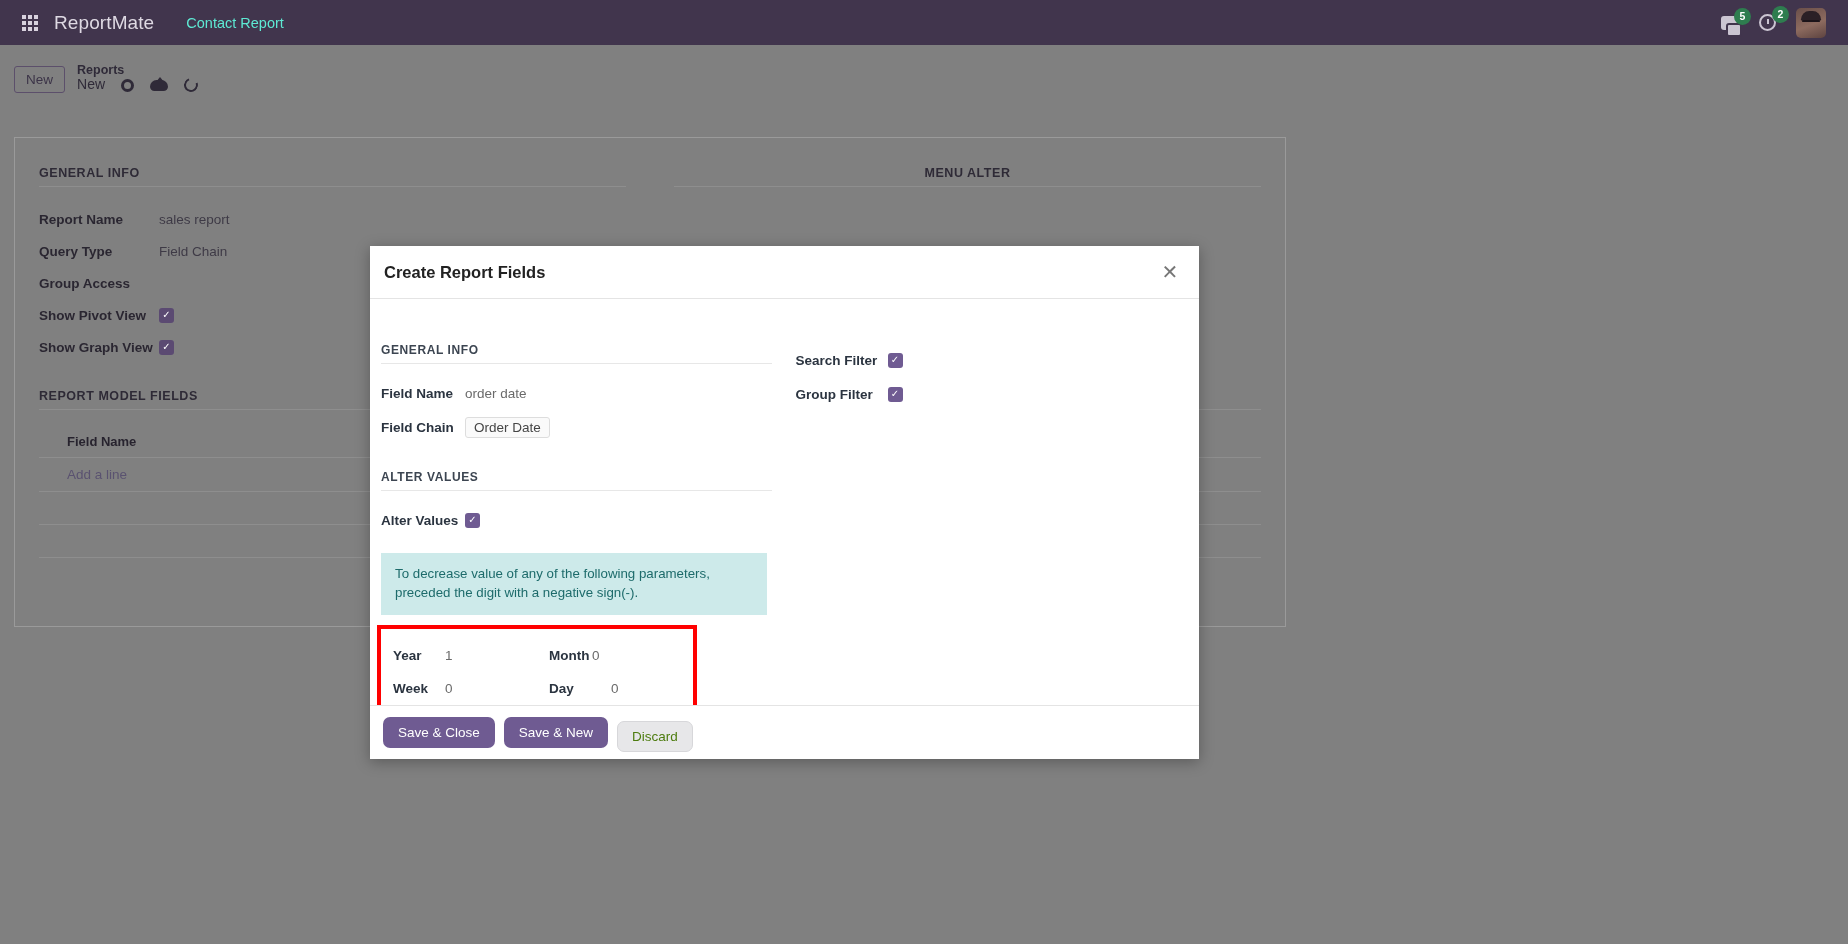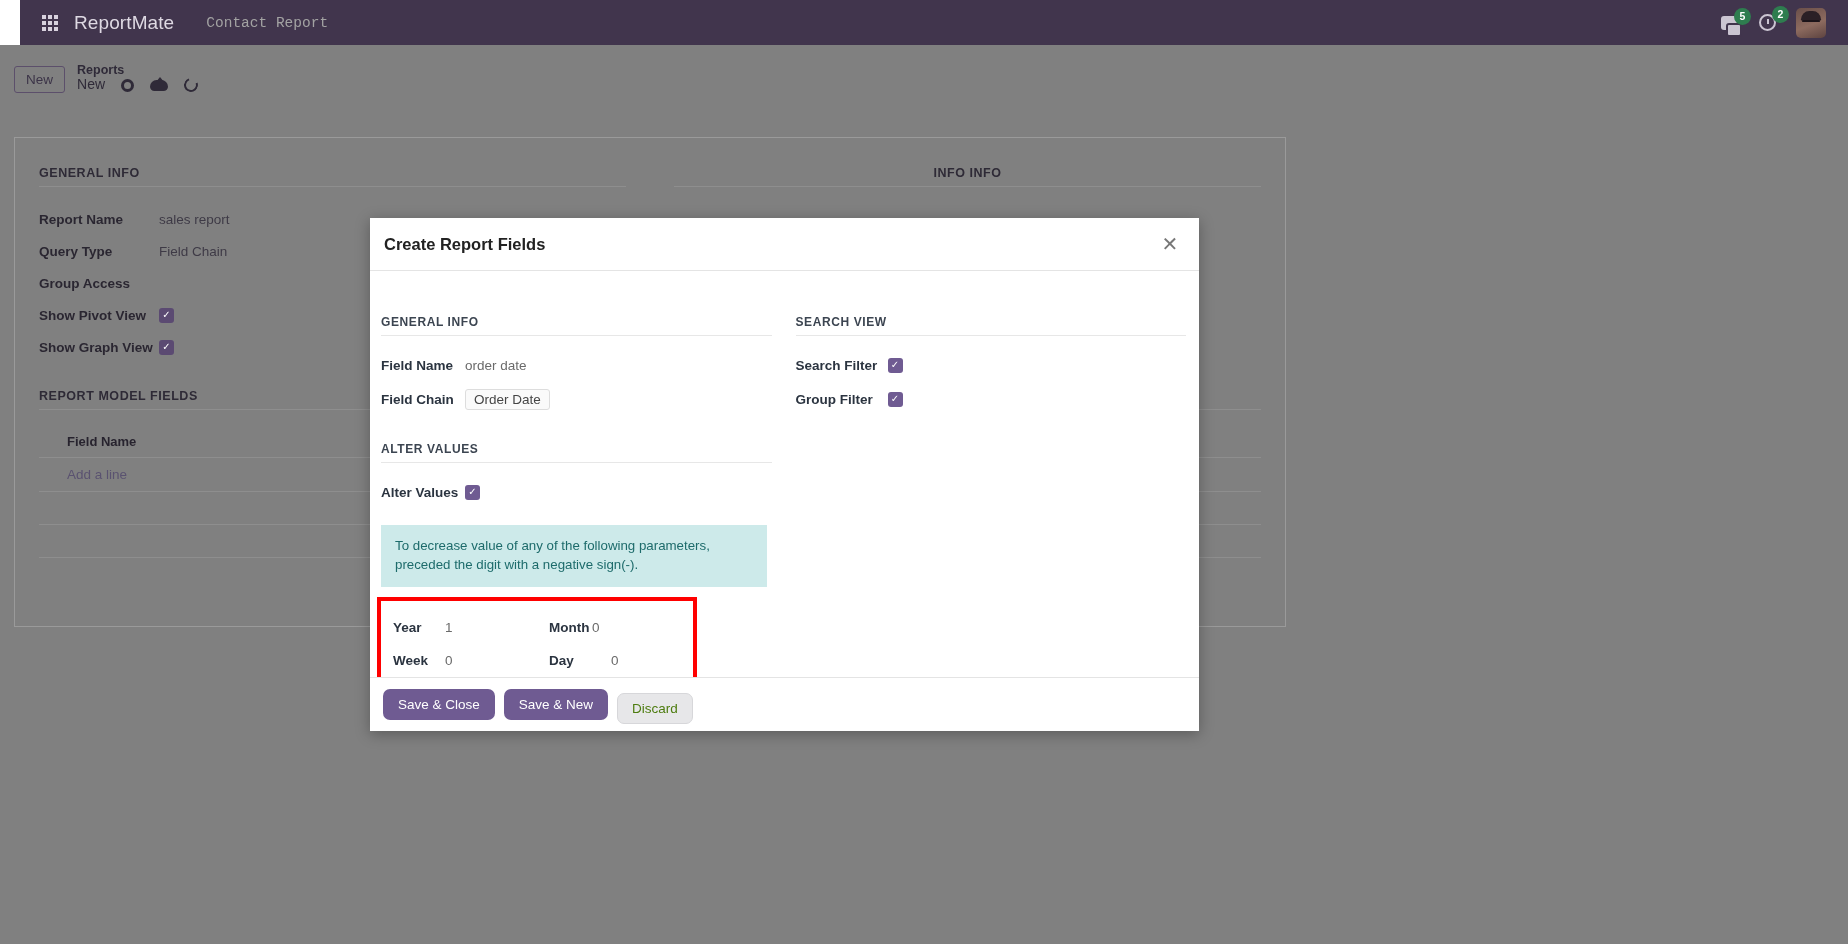--- a/index.html
+++ b/index.html
@@ -22,7 +22,6 @@
     color: #e6e1ea;
     position: relative;
     z-index: 5;
-    margin-left: 20px;
   }
   .apps-grid {
     display: grid;

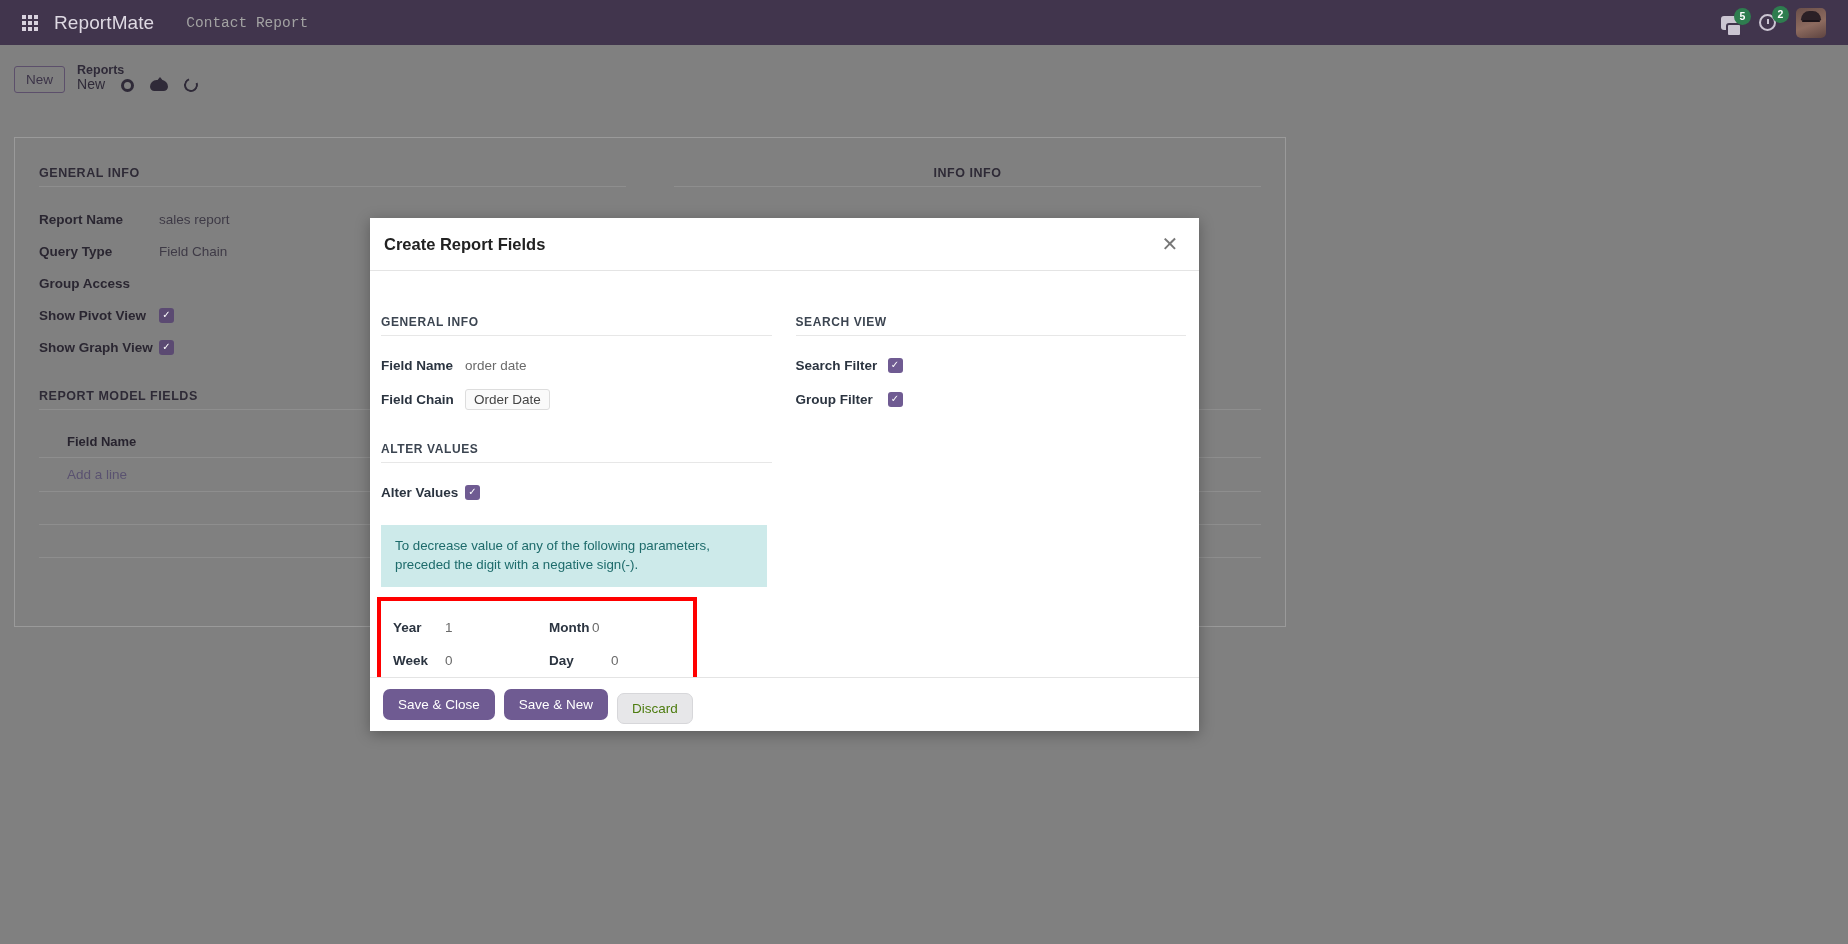--- a/index.html
+++ b/index.html
@@ -40,9 +40,8 @@
   }
   .nav-item {
     font-size: 14.5px;
-    color: #a3a3a3;
+    color: #5eead4;
     padding: 4px 6px;
-    font-family: Liberation Mono, monospace;
   }
   .nav-right {
     margin-left: auto;

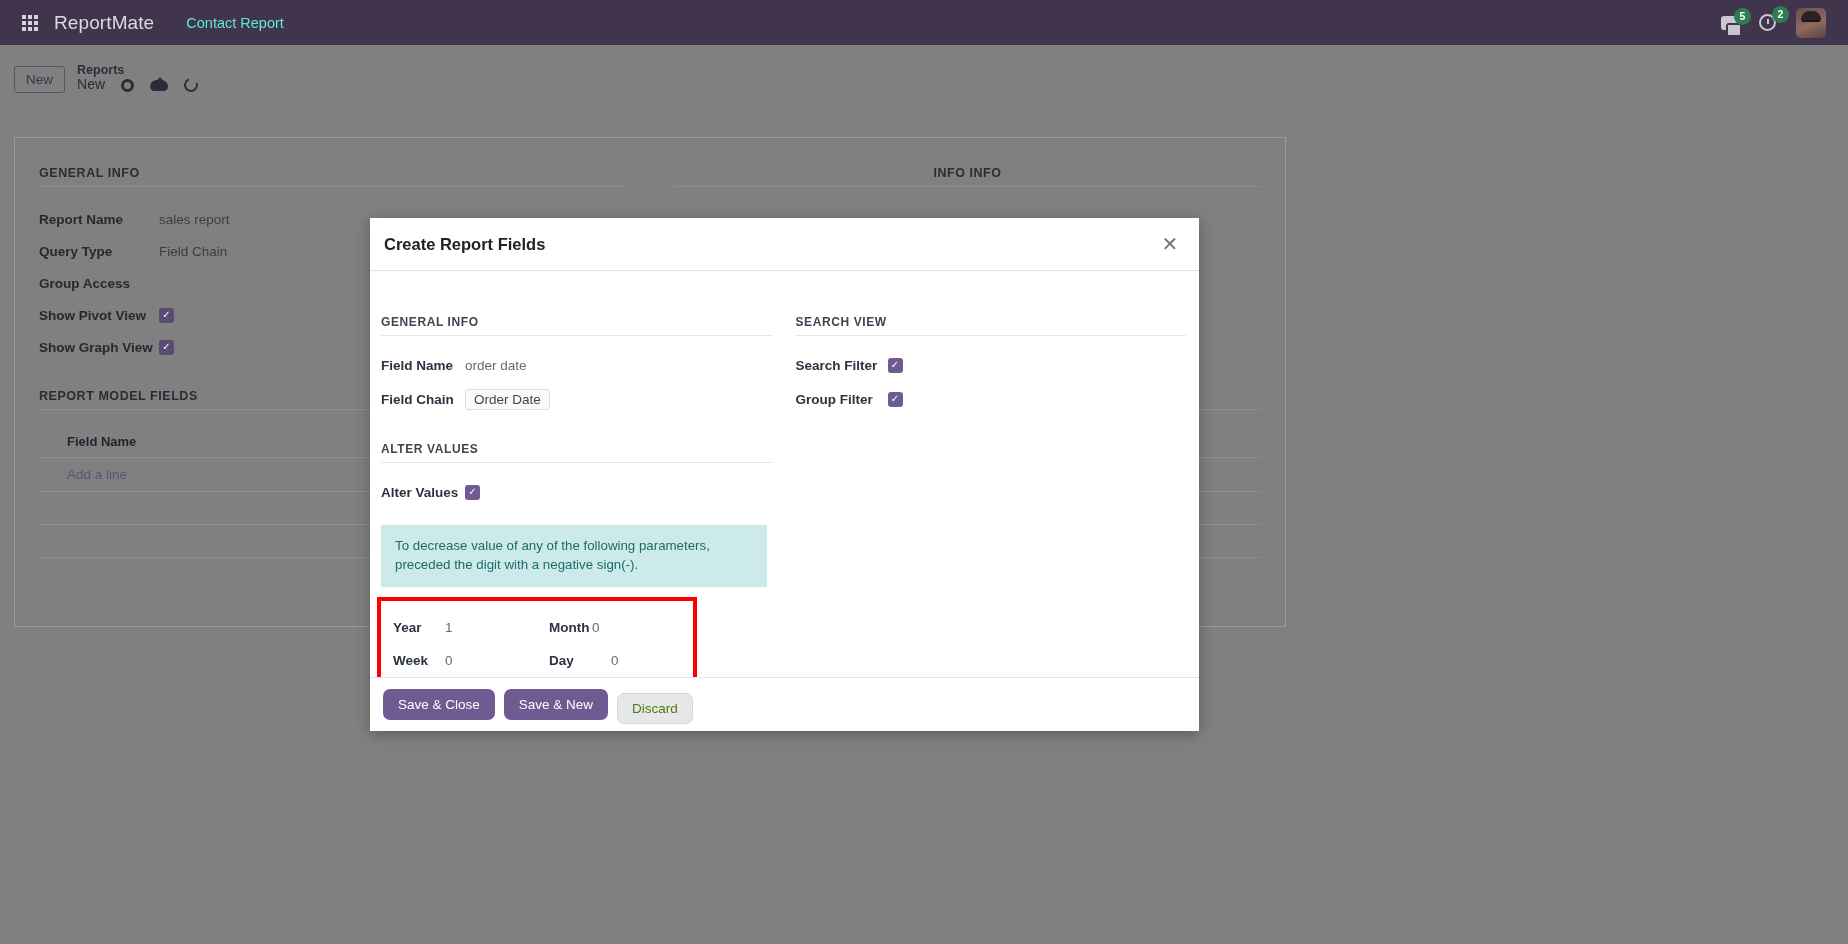--- a/index.html
+++ b/index.html
@@ -340,7 +340,7 @@
       </div>
 
       <div class="col">
-        <div class="sec-title centered">INFO INFO</div>
+        <div class="sec-title centered">MENU ALTER</div>
       </div>
     </div>
 

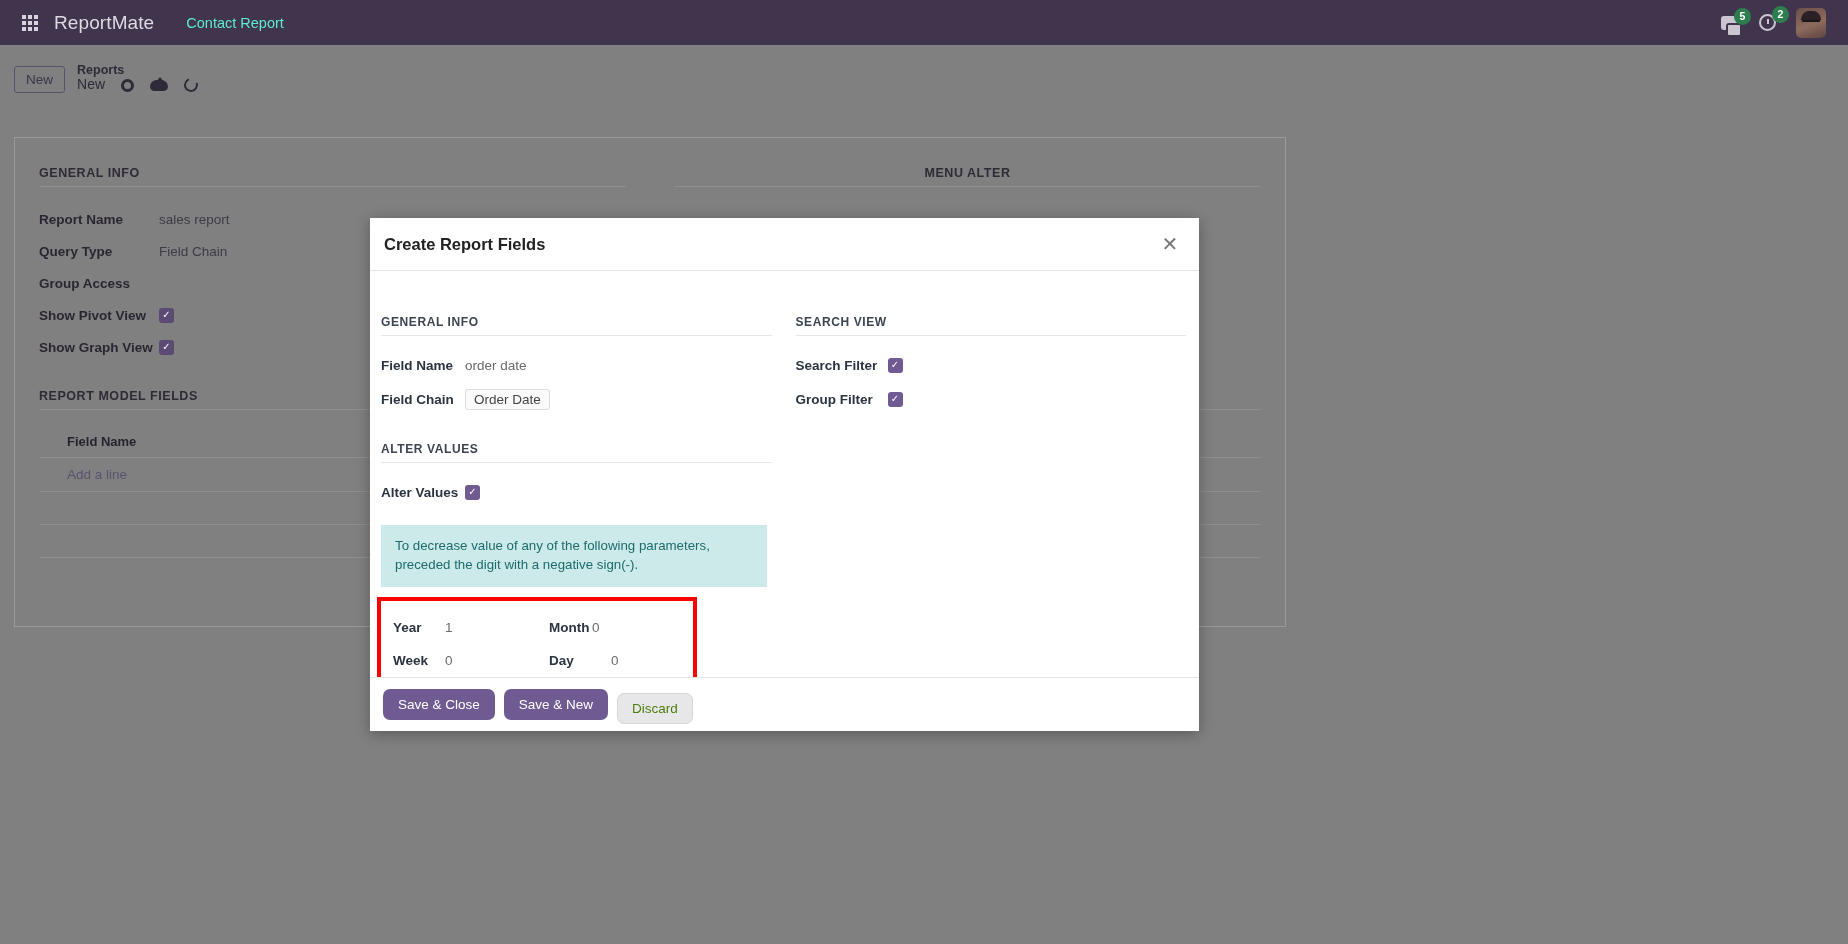--- a/index.html
+++ b/index.html
@@ -187,7 +187,7 @@
   }
   .modal {
     position: absolute;
-    left: 370px; top: 125px;
+    left: 370px; top: 153px;
     width: 829px; height: 513px;
     background: #fff;
     box-shadow: 0 3px 14px rgba(0,0,0,.30);

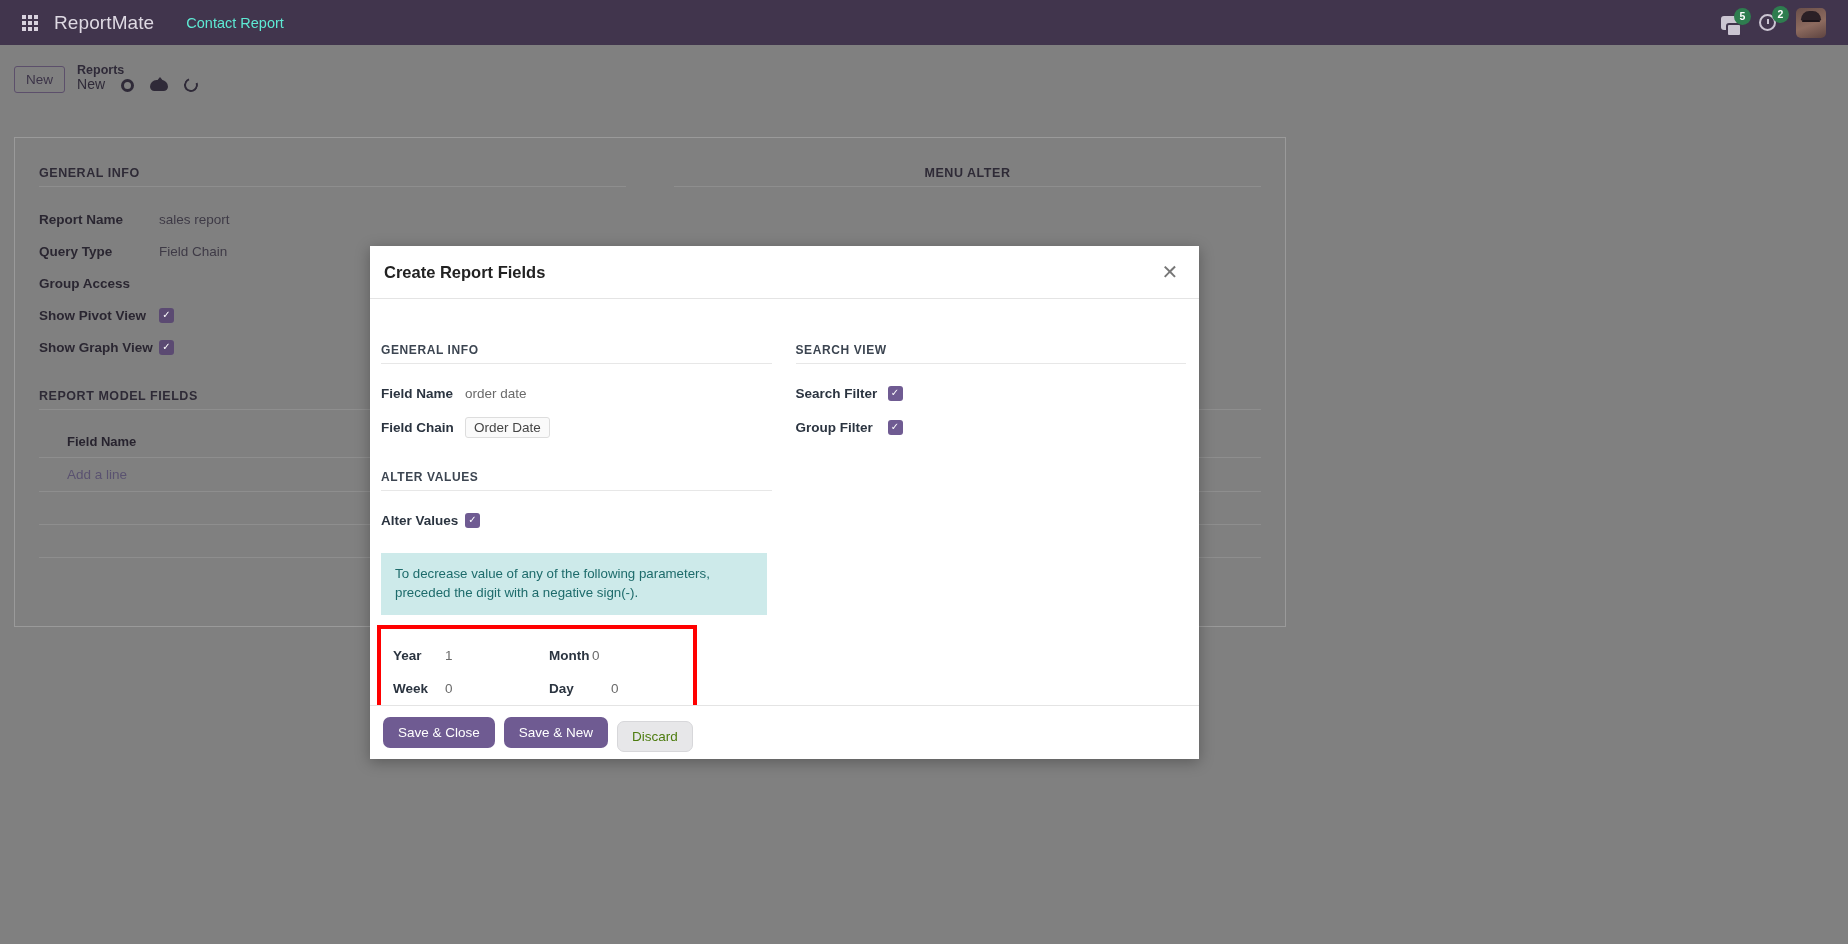--- a/index.html
+++ b/index.html
@@ -399,7 +399,6 @@
         </div>
 
         <div class="mcol">
-          <div class="m-sec-title">SEARCH VIEW</div>
 
           <div class="mrow">
             <span class="mlabel" style="width:92px;">Search Filter</span>

